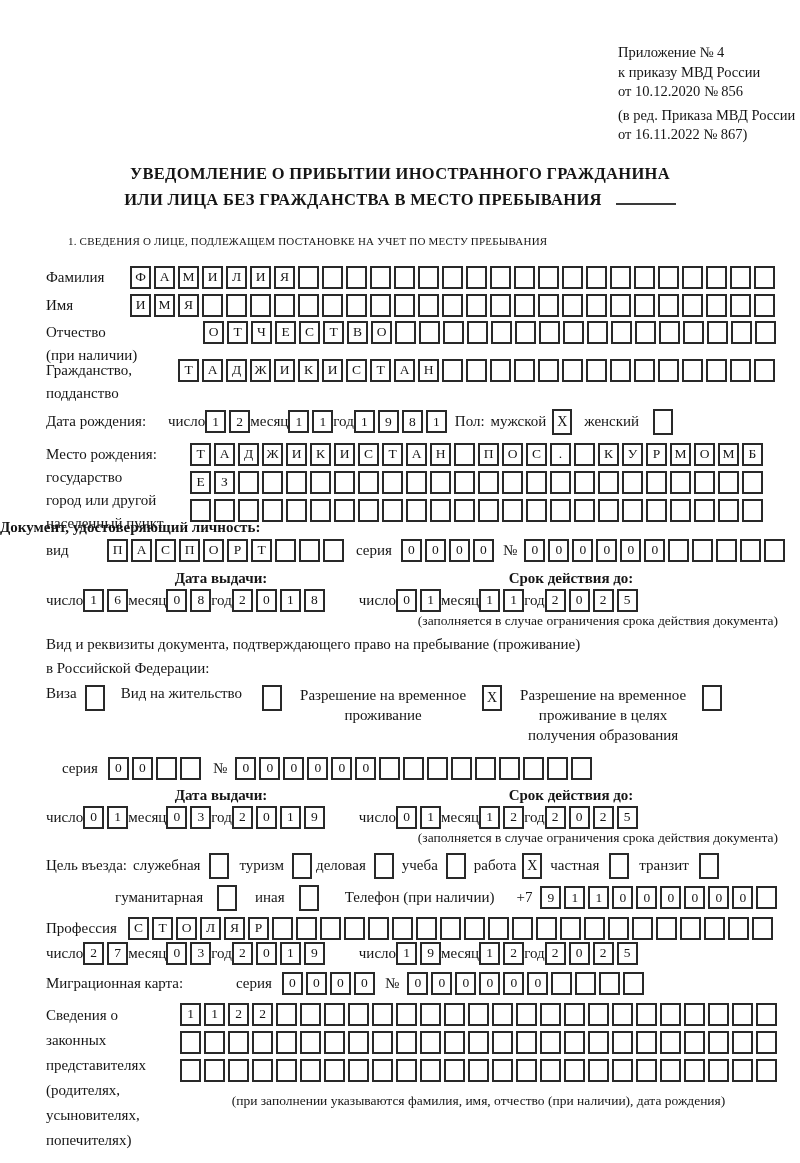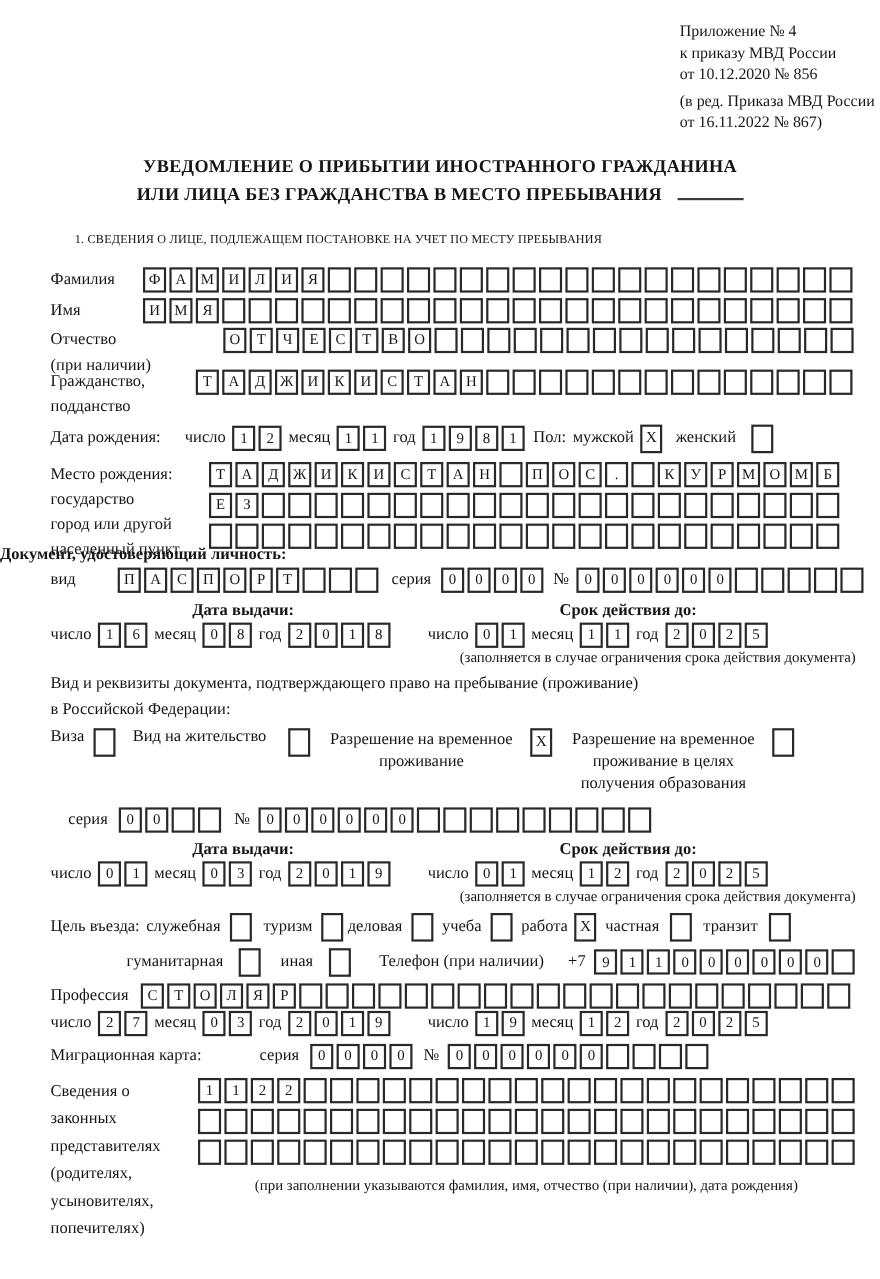--- a/index.html
+++ b/index.html
@@ -9,7 +9,7 @@
     font-family:"Liberation Serif","DejaVu Serif",serif; color:#151515;
     position:relative; overflow:hidden;
   }
-  .head-note { padding-top:20px; margin-left:618px; font-size:14.5px; line-height:19.5px; }
+  .head-note { padding-top:43px; margin-left:618px; font-size:14.5px; line-height:19.5px; }
   .hl.gap { margin-top:4px; }
   .forma { text-align:right; padding-right:36px; font-weight:bold; font-size:16px; margin-top:12px; letter-spacing:.5px; }
   .title { text-align:center; font-weight:bold; font-size:16.5px; line-height:26px; margin-top:16px; letter-spacing:.3px; }

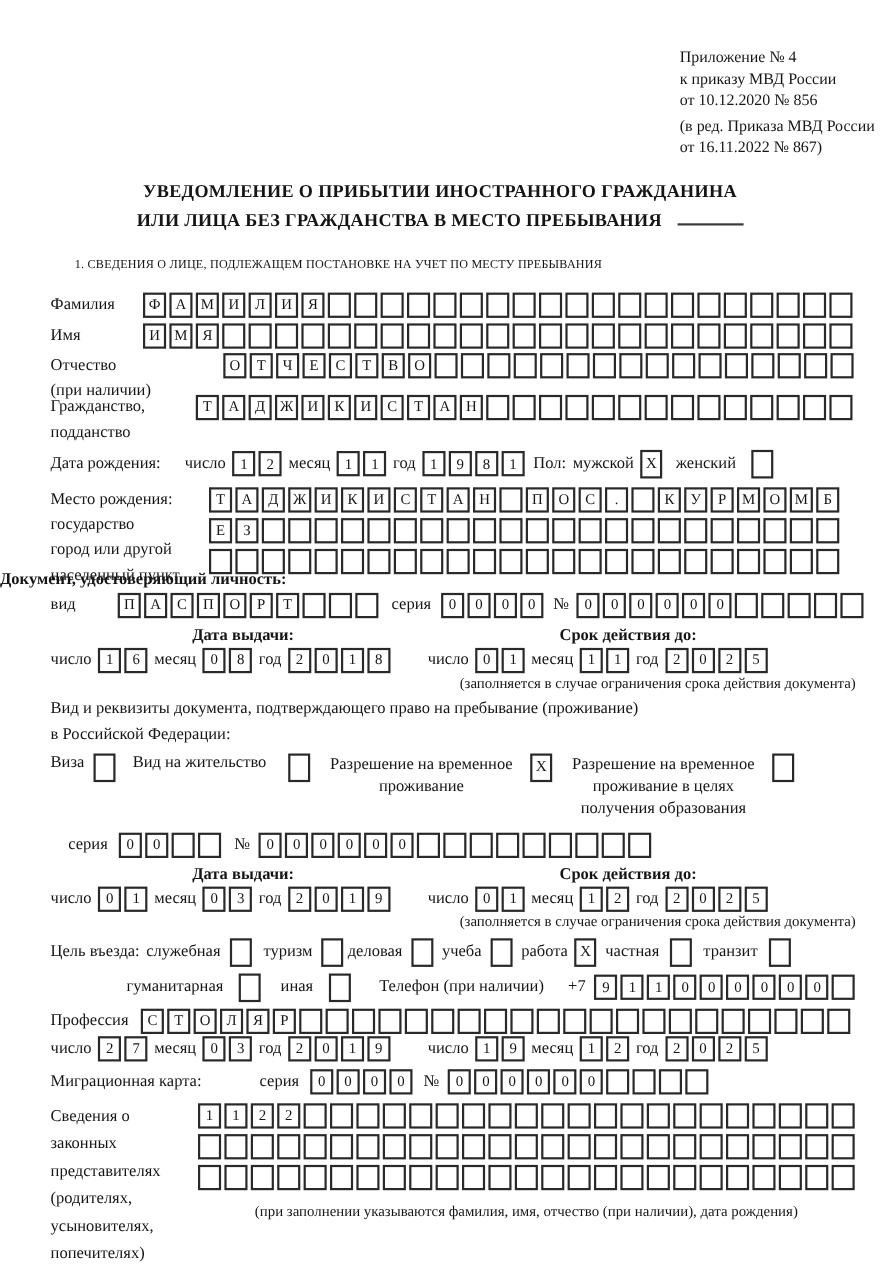--- a/index.html
+++ b/index.html
@@ -24,7 +24,7 @@
   .cell { width:21px; height:23px; border:2px solid #292929; display:flex; align-items:center; justify-content:center; font-size:13.5px; background:#fff; flex:0 0 auto; }
   .cb { width:20px; height:26px; border:2px solid #292929; display:flex; align-items:center; justify-content:center; font-size:14px; background:#fff; flex:0 0 auto; }
   .stack { display:flex; flex-direction:column; gap:5px; flex:0 0 auto; }
-  .dg { display:flex; align-items:center; gap:6px; flex:0 0 auto;justify-content:flex-end; }
+  .dg { display:flex; align-items:center; gap:0; flex:0 0 auto;justify-content:flex-end; }
   .dlabels { display:flex; margin-left:46px; margin-top:8px; width:700px; font-size:15px;font-weight:bold; }
   .dlabels .half { flex:1; text-align:center; }
   .note-r { text-align:right; margin-right:22px; font-size:13.5px; margin-top:1px; }

